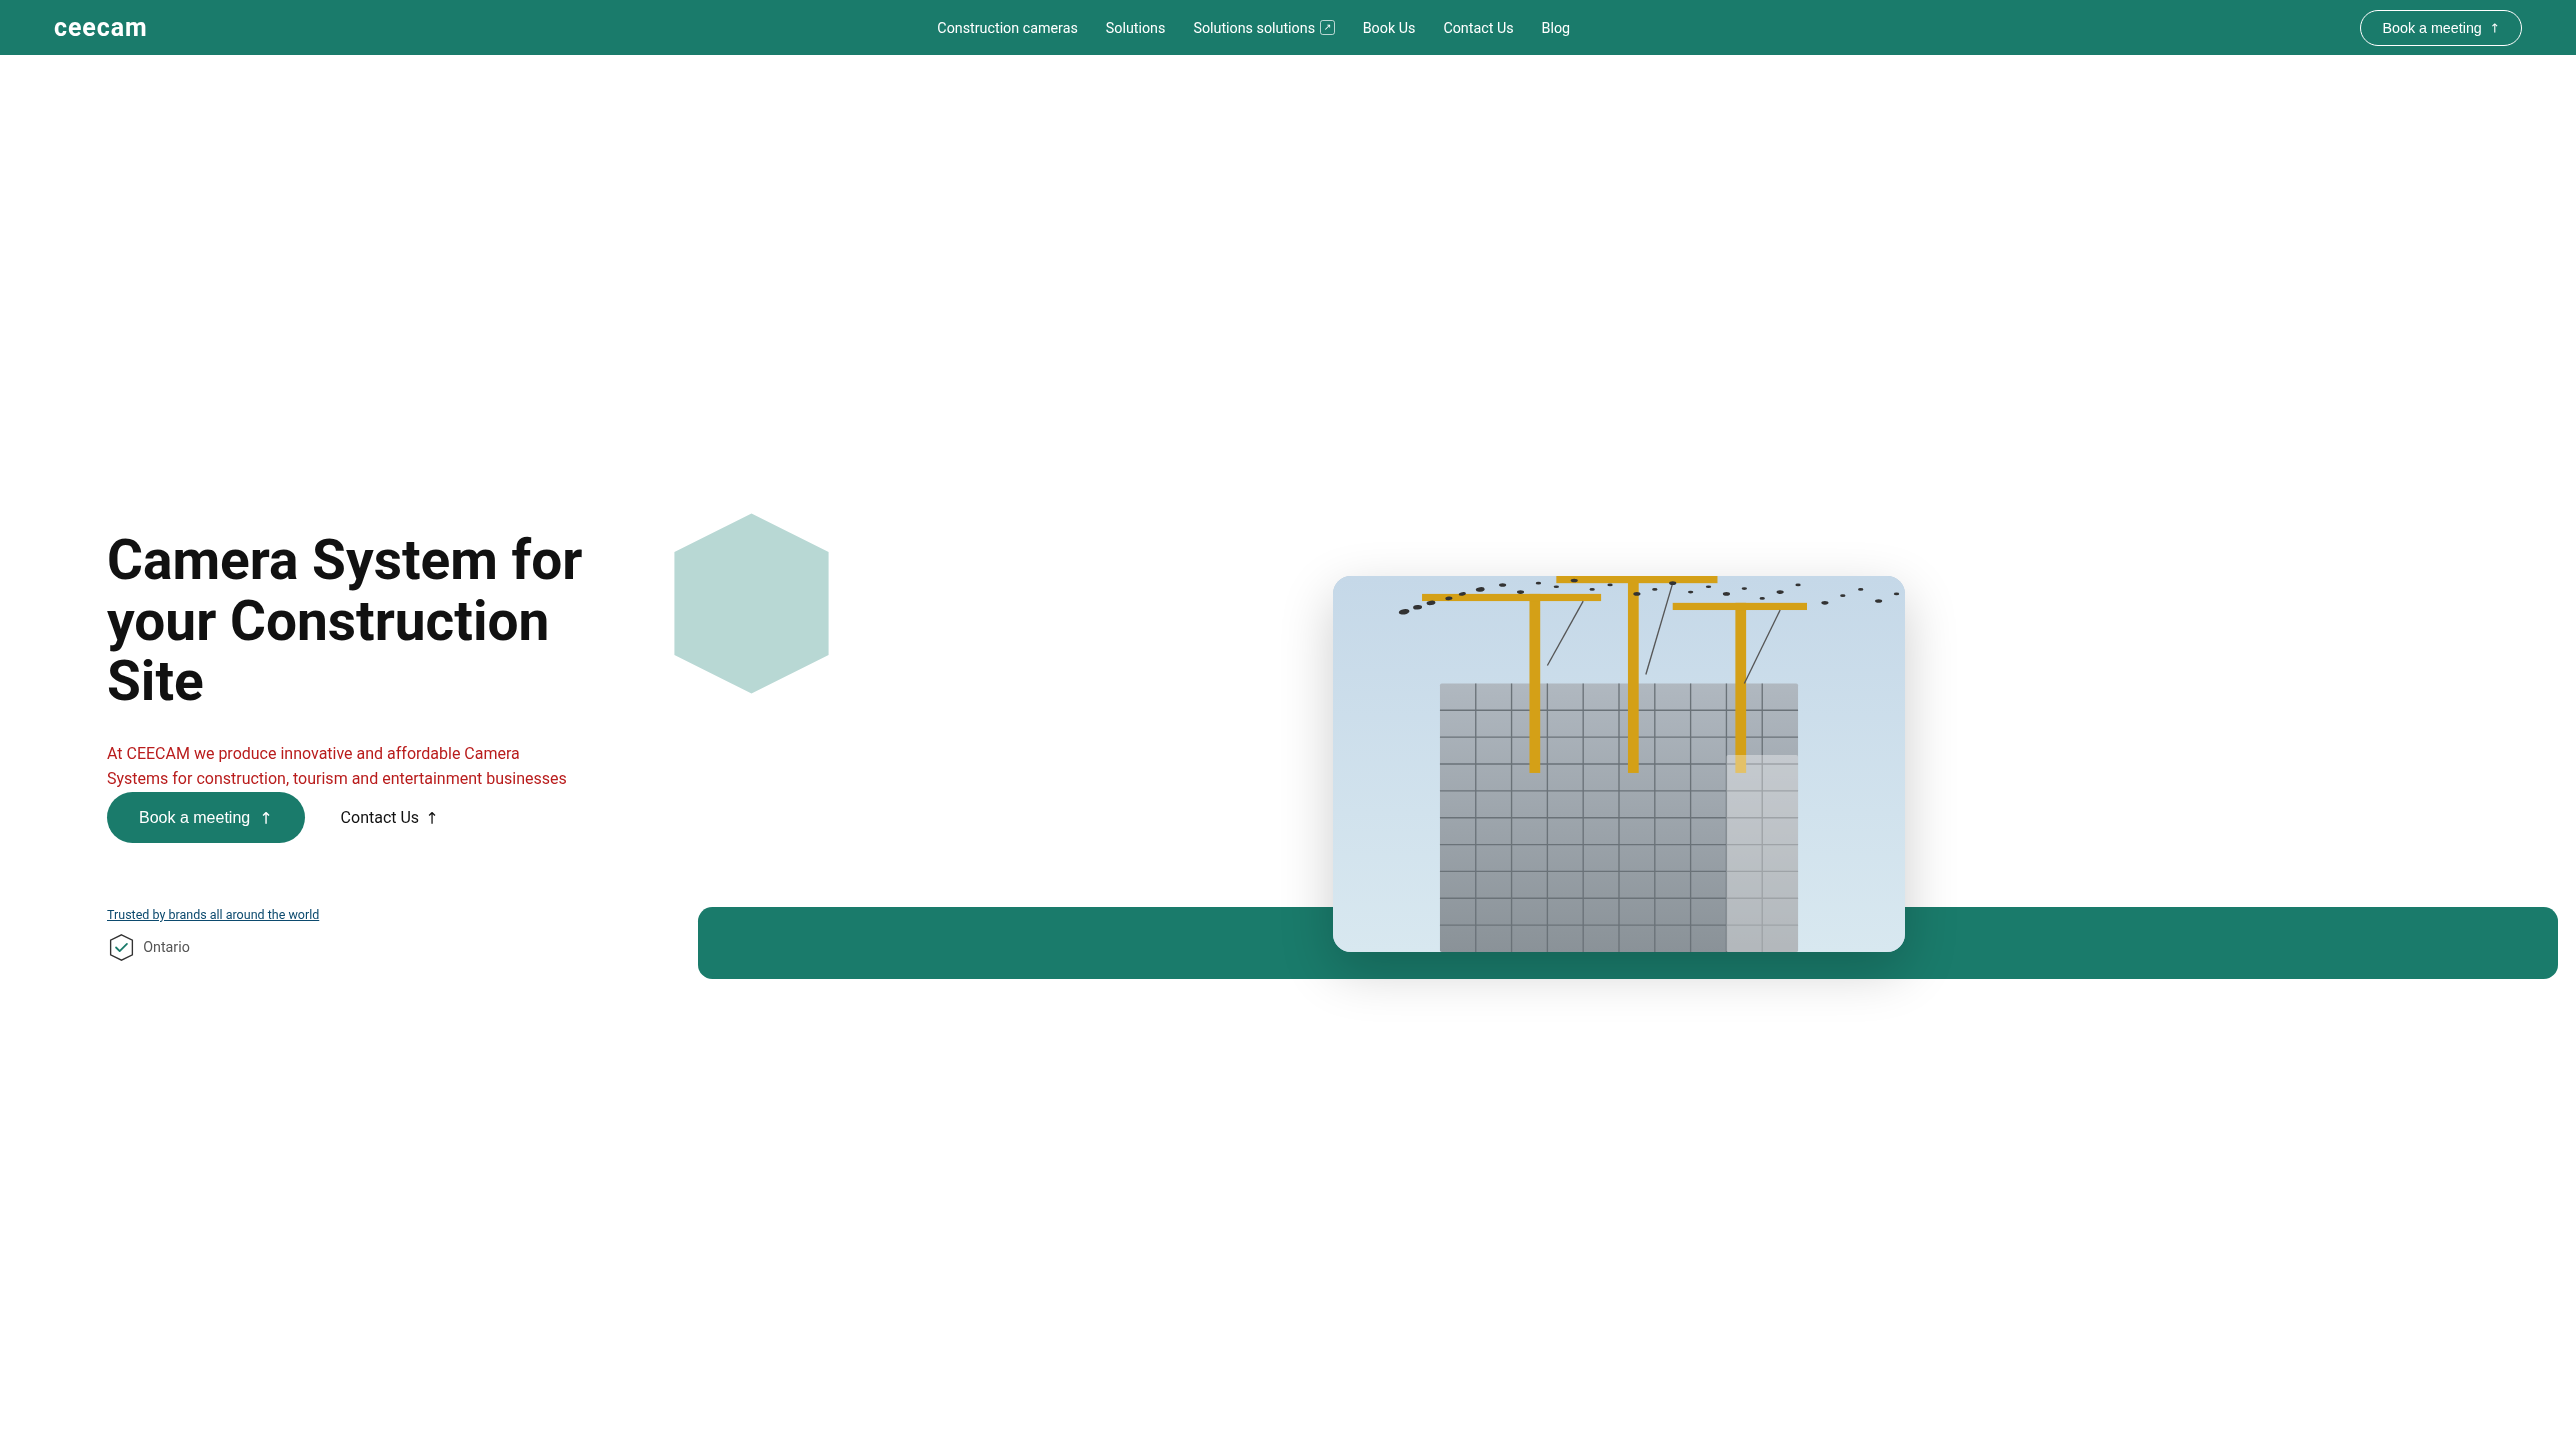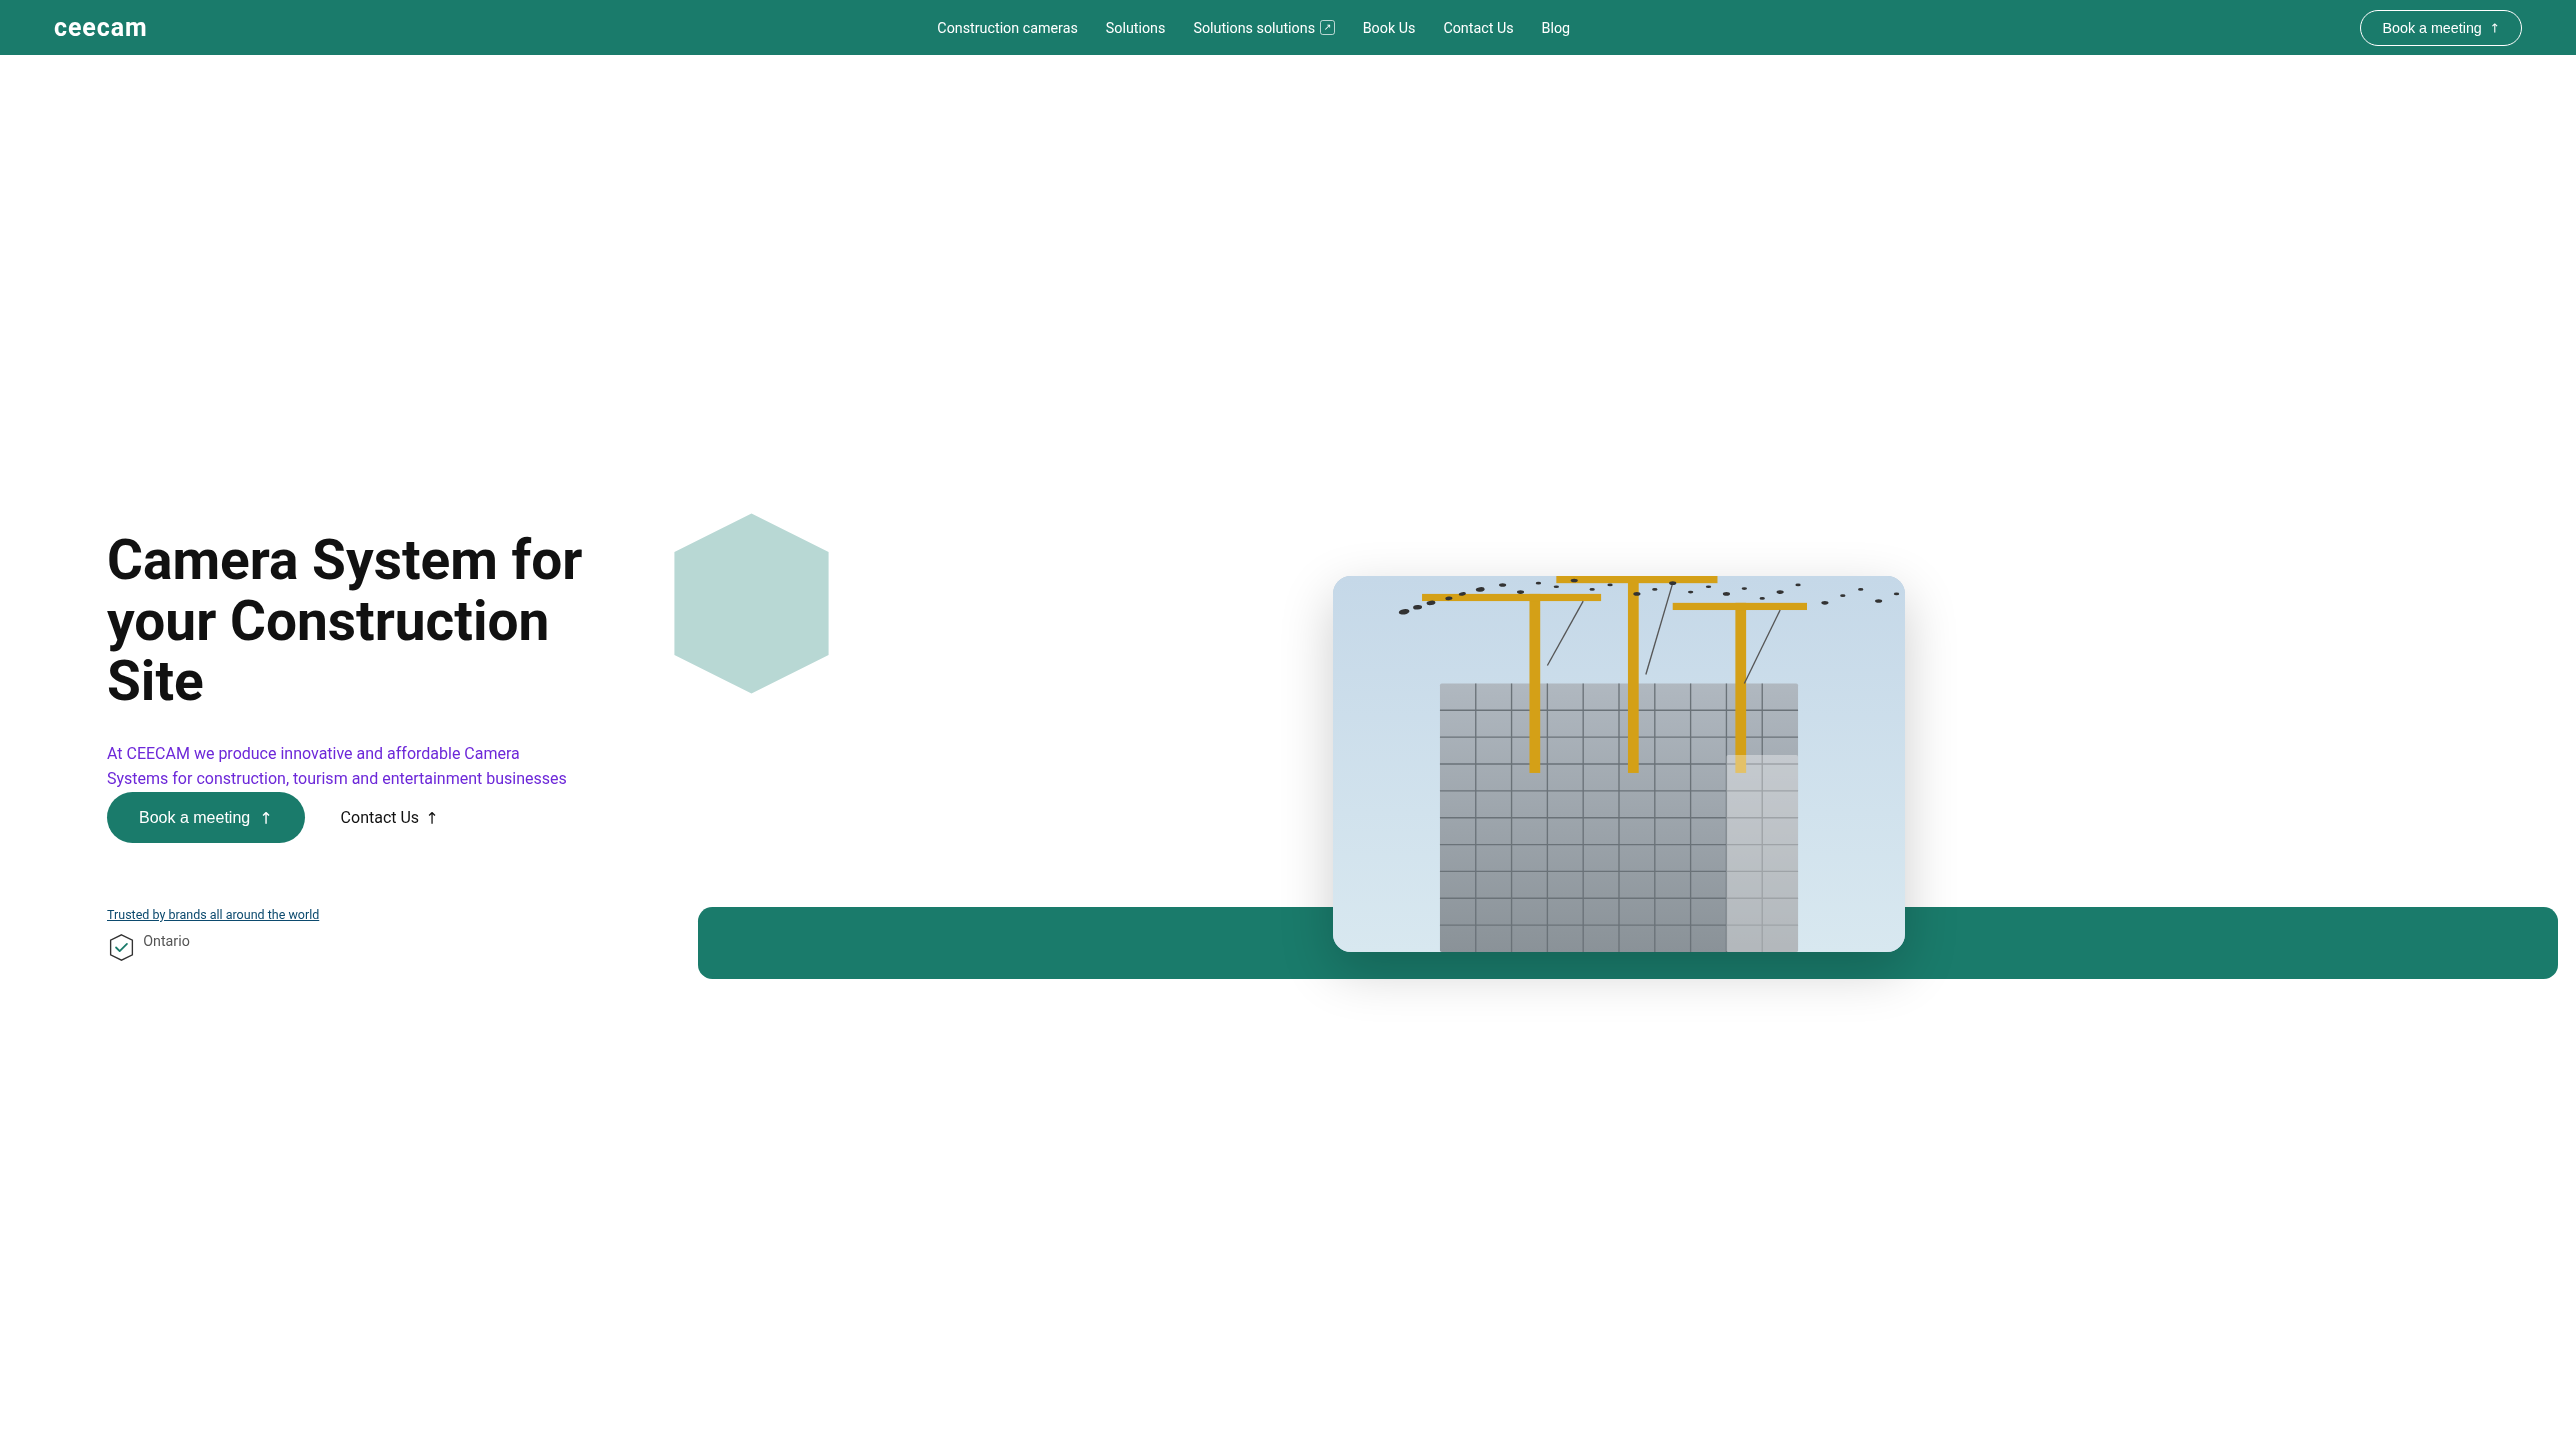--- a/index.html
+++ b/index.html
@@ -104,7 +104,7 @@
 
     .hero-description {
       font-size: 16px;
-      color: #6d28d9;
+      color: #b91c1c;
       line-height: 1.6;
       max-width: 465px;
     }

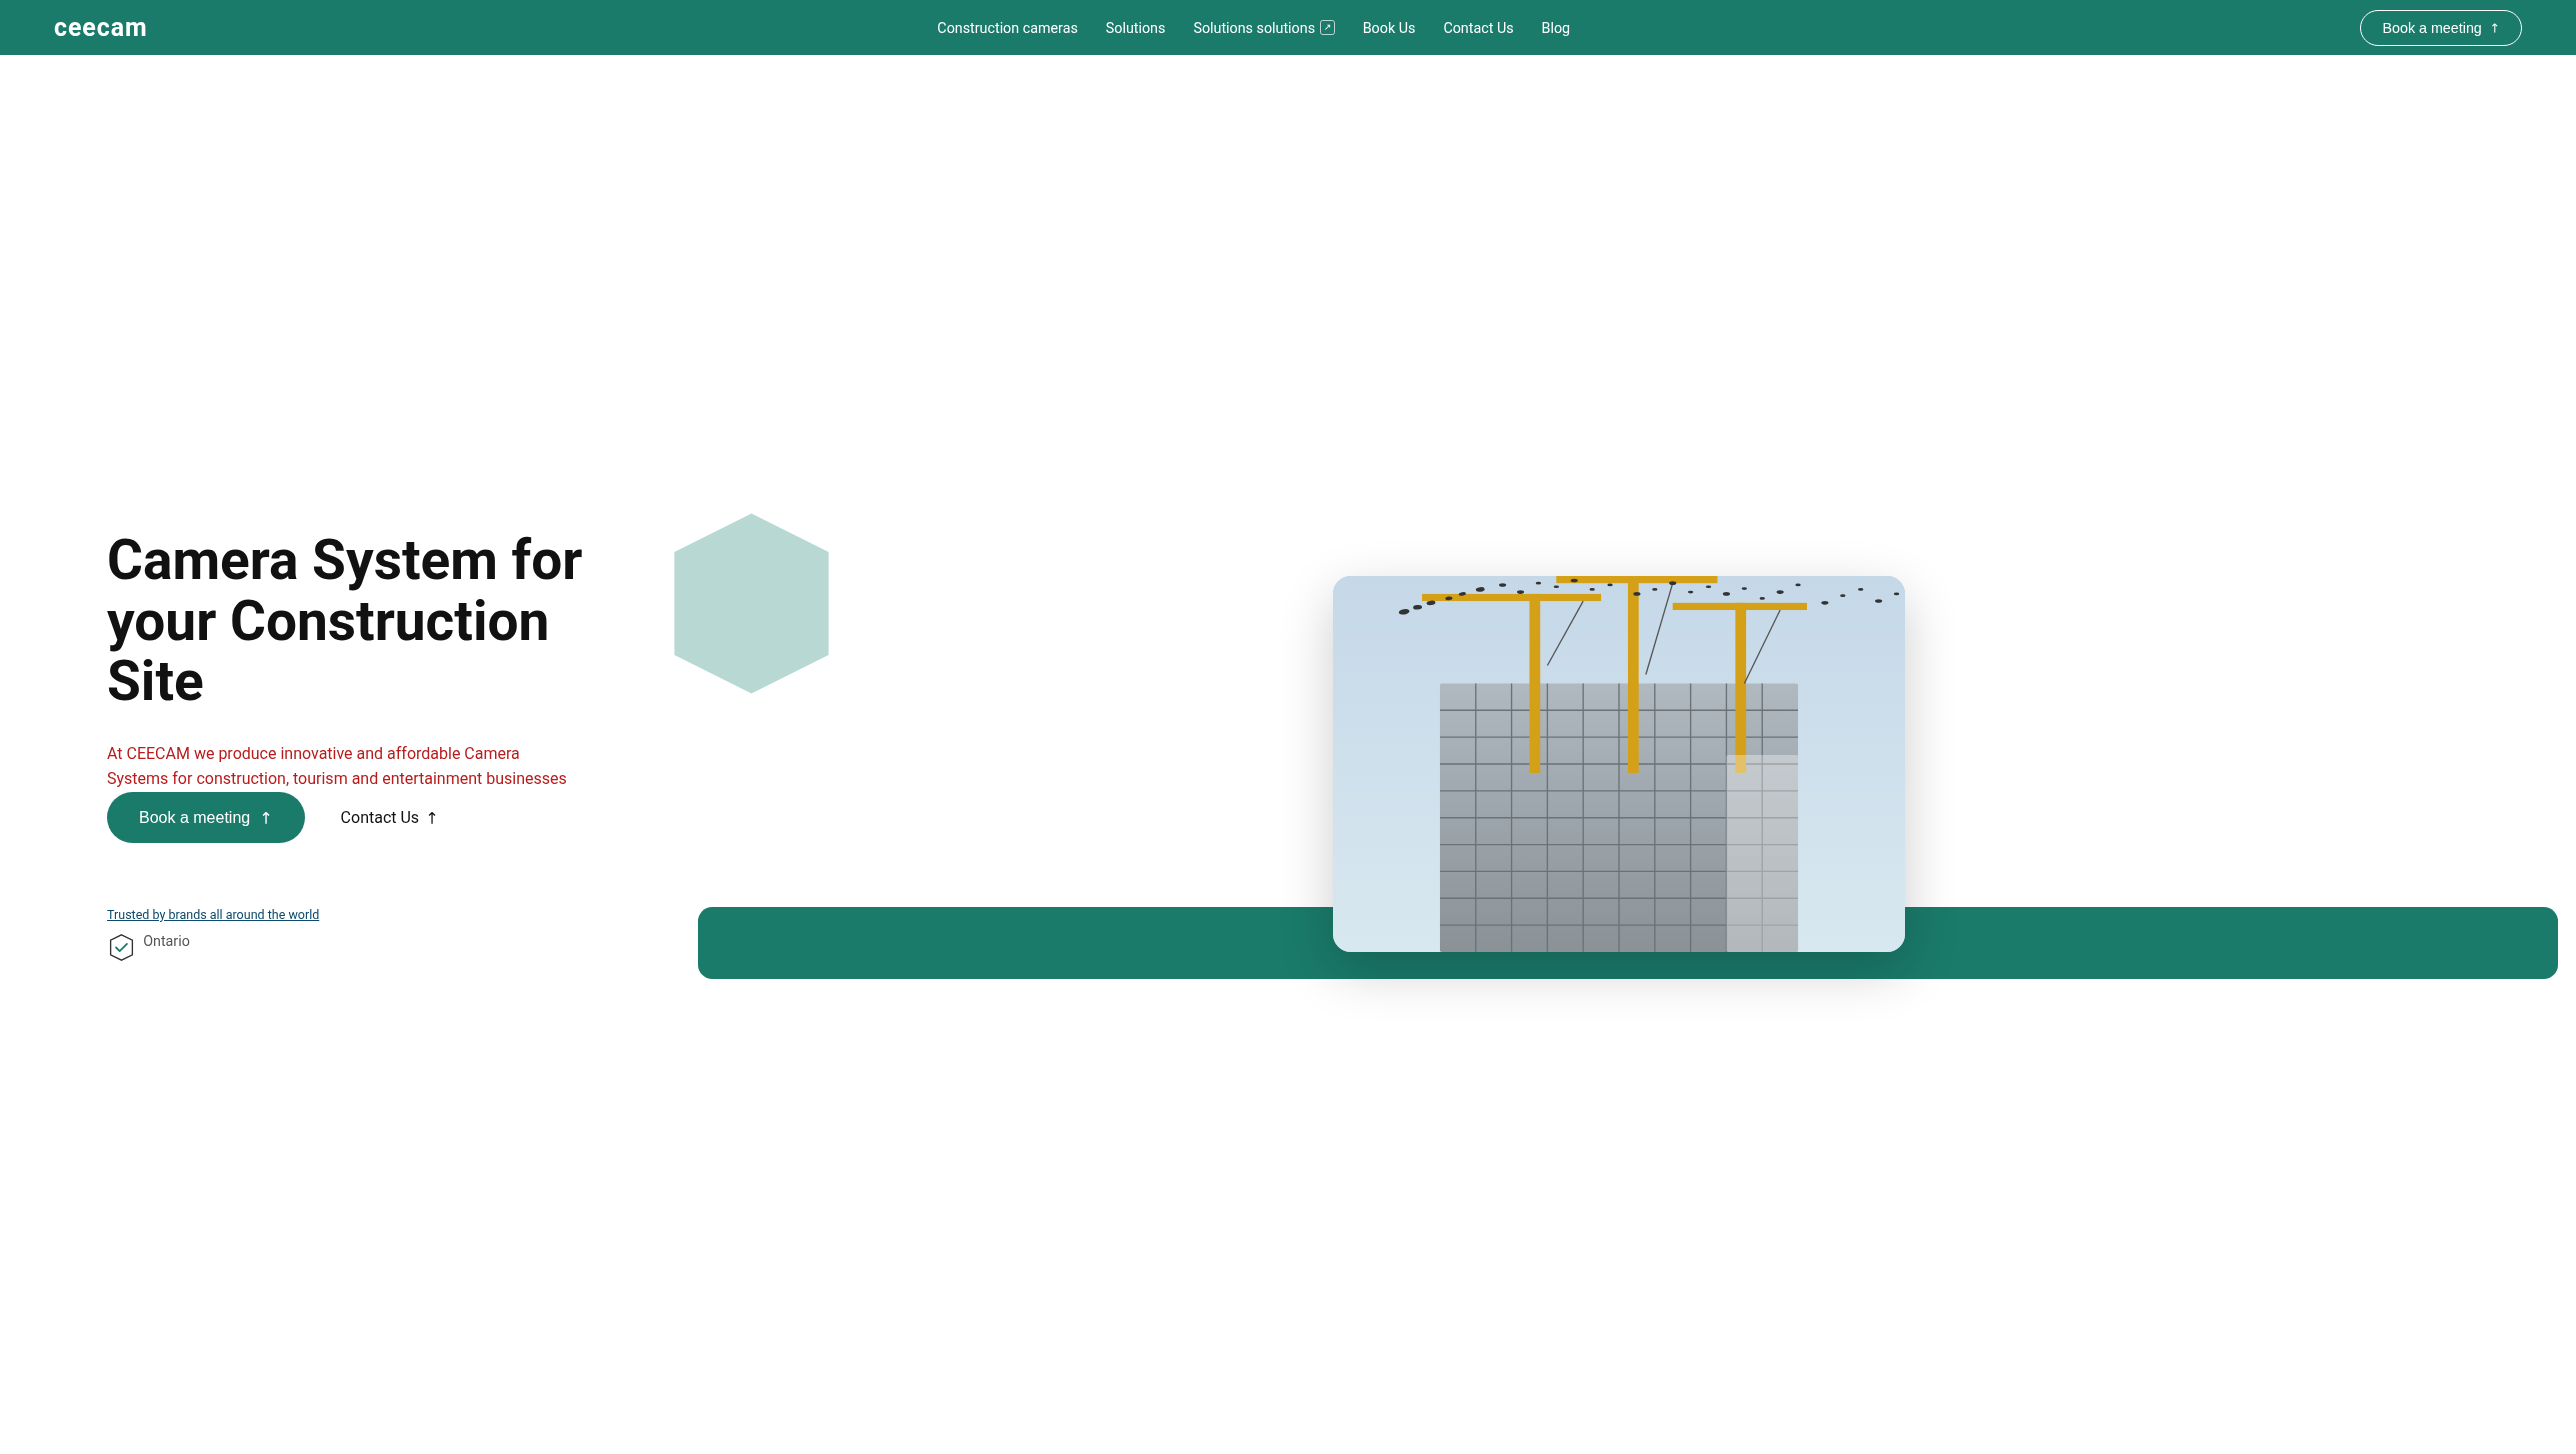--- a/index.html
+++ b/index.html
@@ -155,7 +155,7 @@
 
     .ontario-logo {
       display: flex;
-      align-items: flex-start;
+      align-items: center;
       gap: 7.2px;
       color: #555555;
       font-size: 14.3px;

